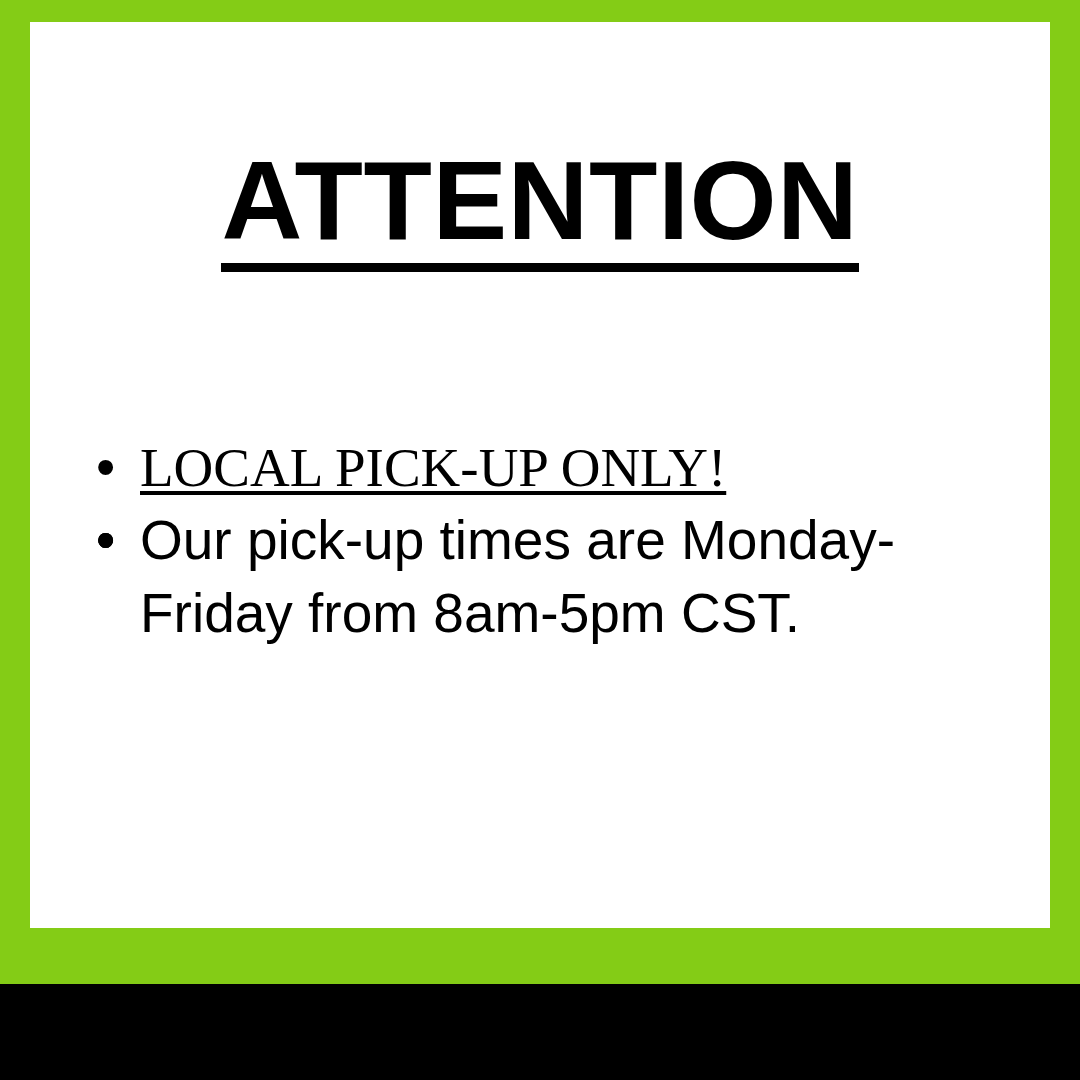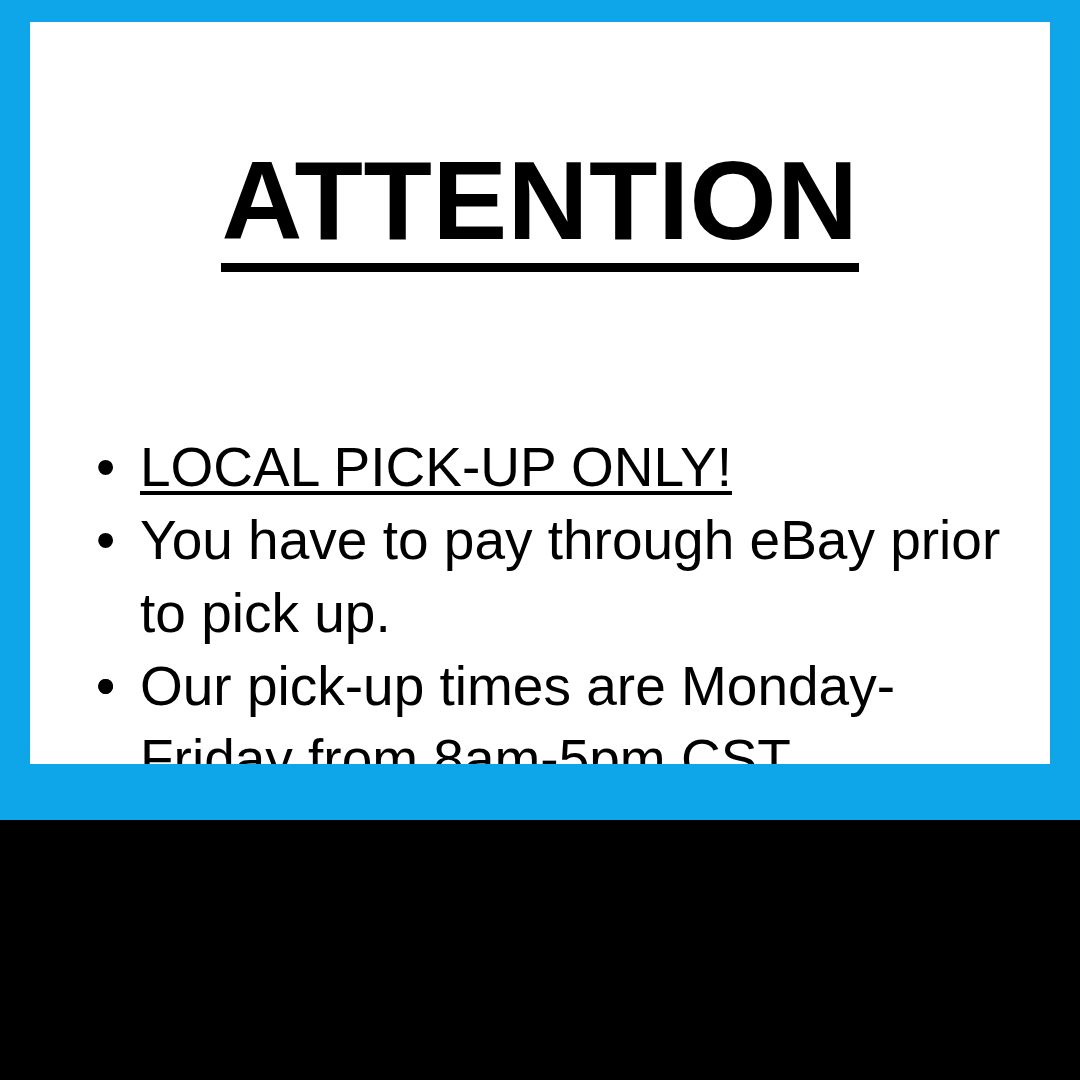--- a/index.html
+++ b/index.html
@@ -20,8 +20,8 @@
     position: relative;
     box-sizing: border-box;
     width: 1080px;
-    height: 820px;
-    background: #0ea5e9;
+    height: 984px;
+    background: #84cc16;
     padding: 22px 30px 56px 30px;
   }
 

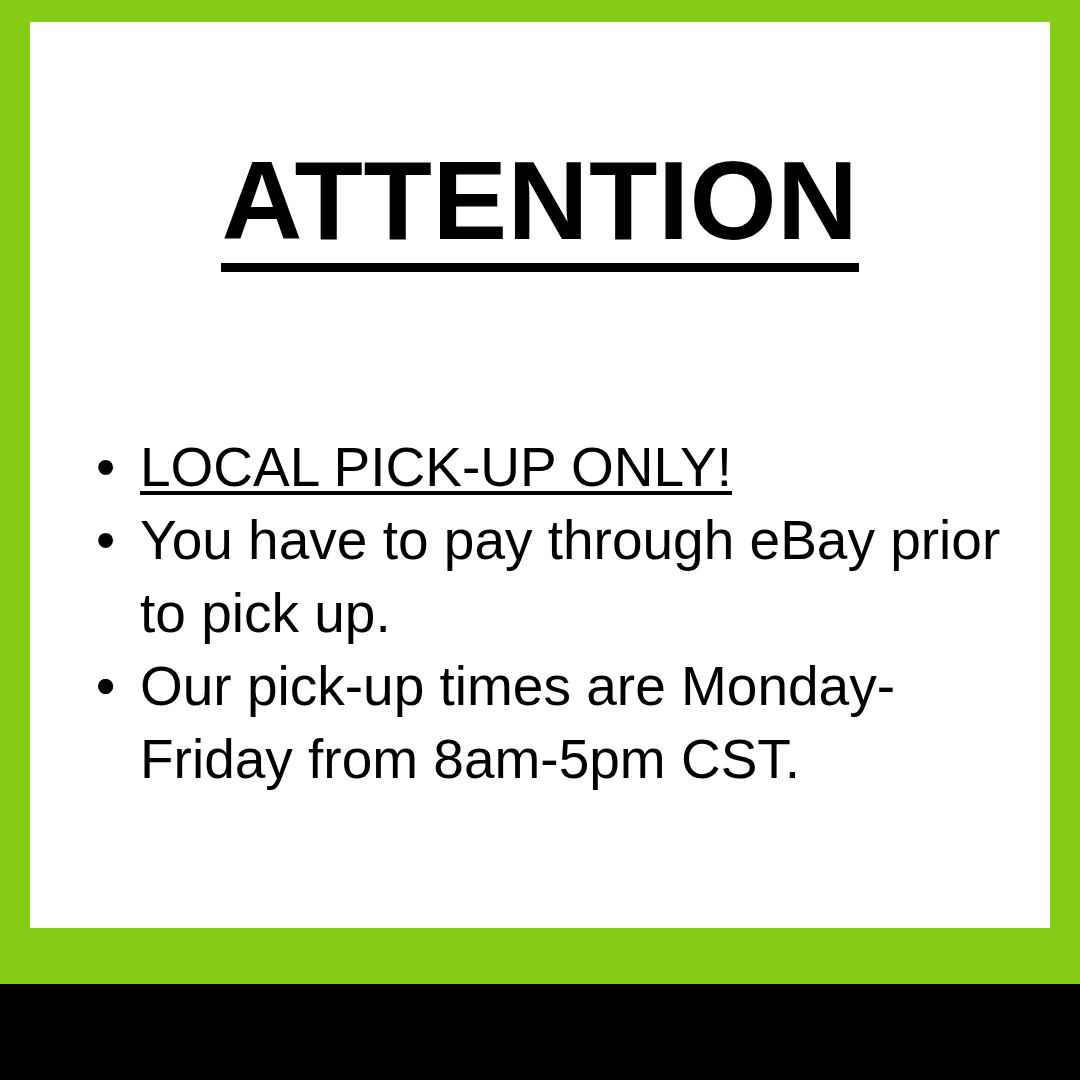--- a/index.html
+++ b/index.html
@@ -88,6 +88,7 @@
     text-decoration: underline;
     text-underline-offset: 5px;
     text-decoration-thickness: 4px;
+    font-family: Liberation Serif, serif;
   }
 </style>
 </head>

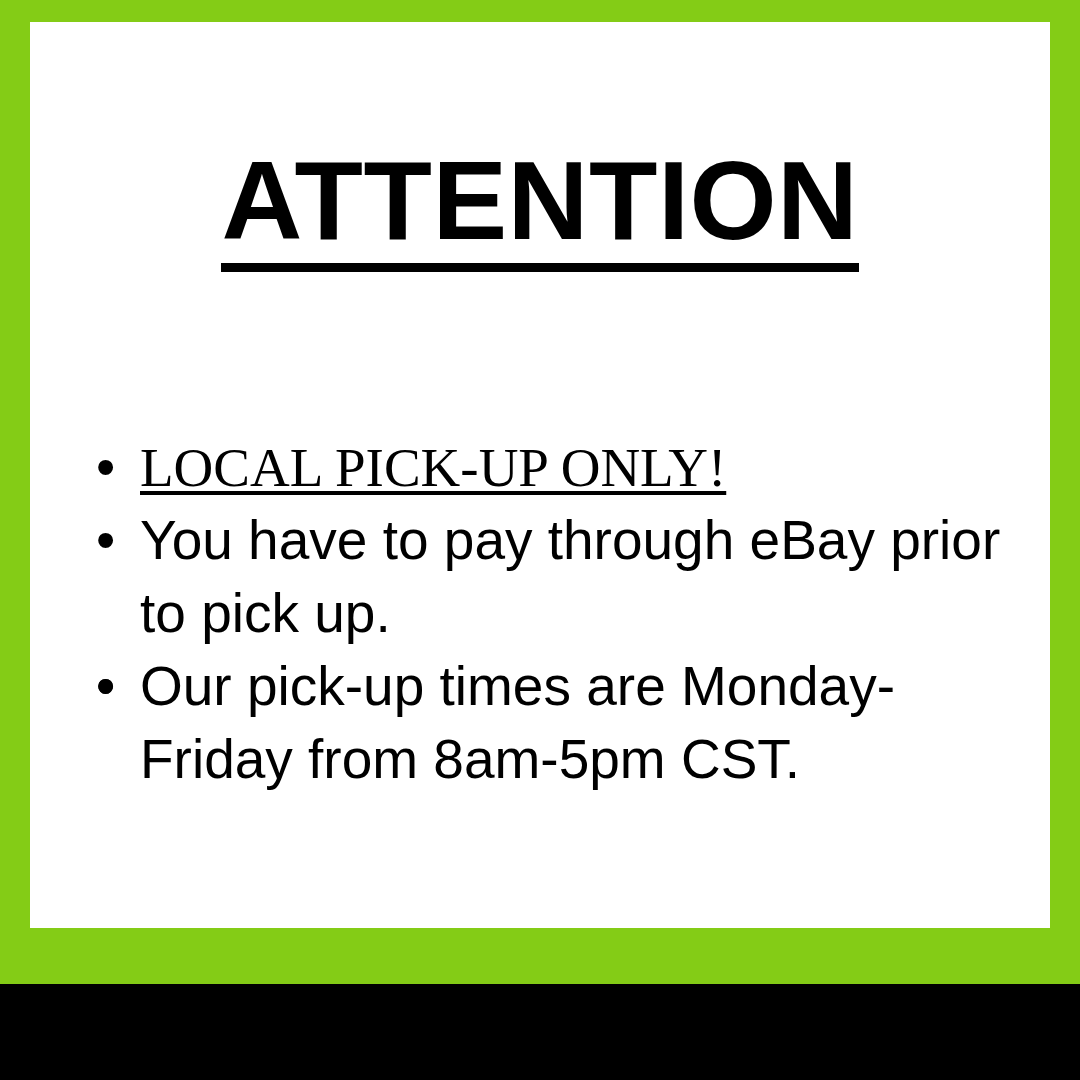--- a/index.html
+++ b/index.html
@@ -110,7 +110,6 @@
 
       <li class="bullet-item">
         <span class="bullet-marker">•</span>
-        <span class="bullet-text">You have to pay through eBay prior to pick up.</span>
       </li>
 
       <li class="bullet-item">

